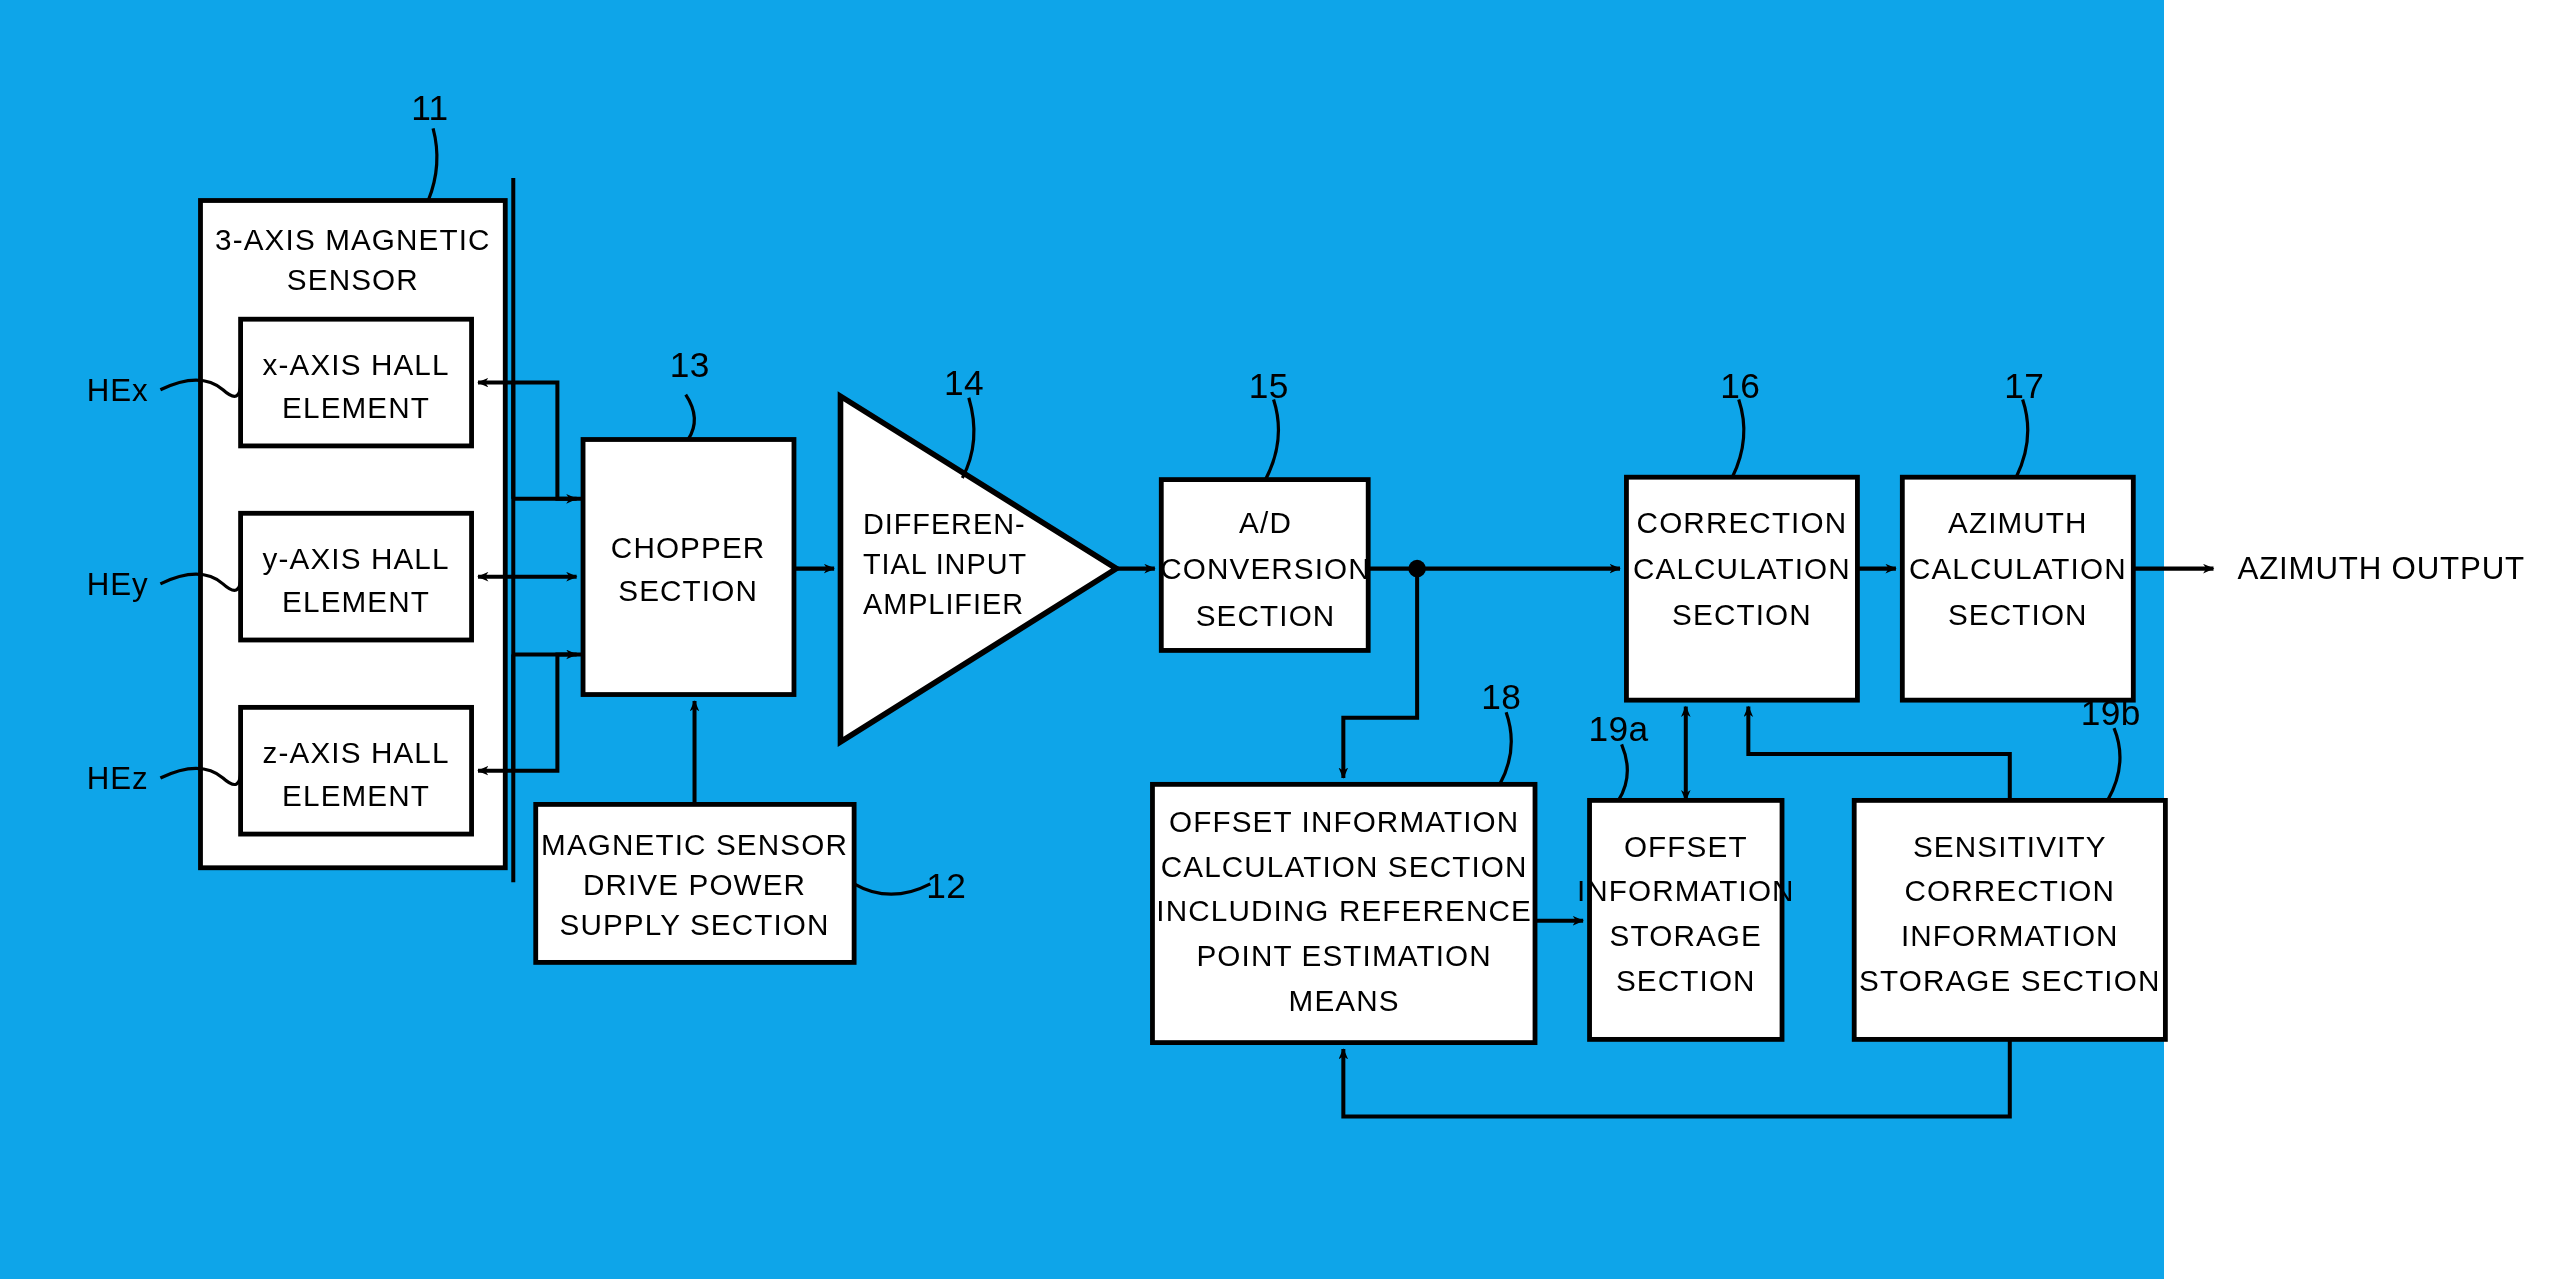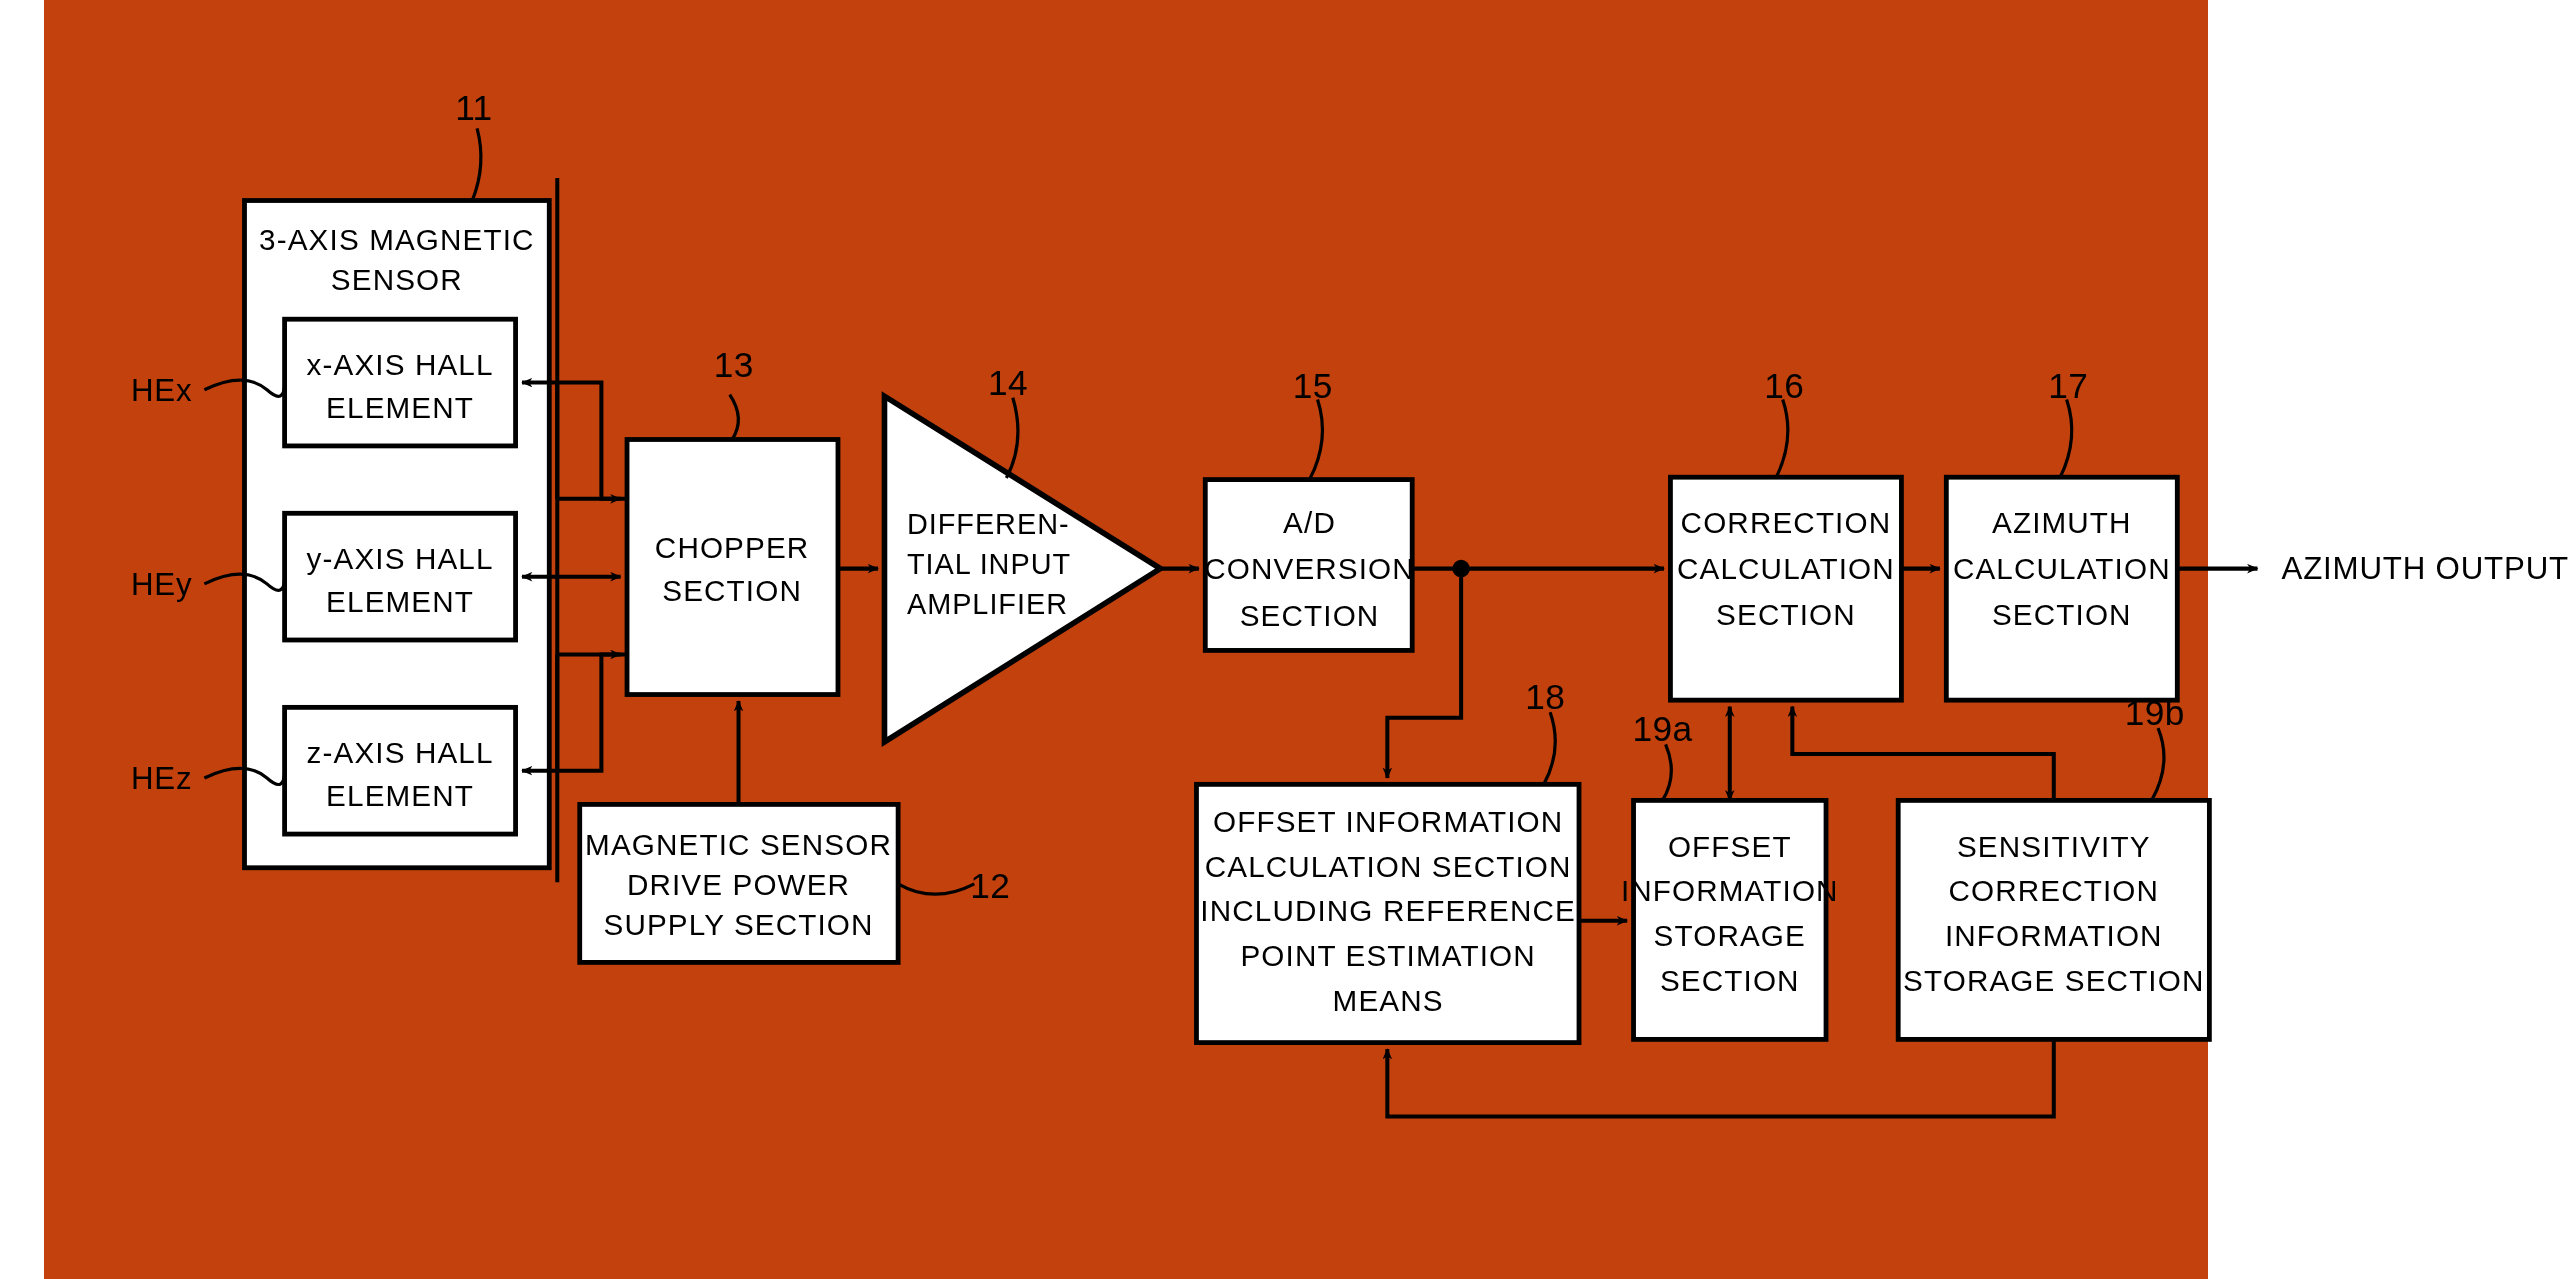--- a/index.html
+++ b/index.html
@@ -6,7 +6,7 @@
   html,body{margin:0;padding:0;background:#ffffff;}
   body{width:2576px;height:1280px;overflow:hidden;
        font-family:"Liberation Sans", sans-serif;}
-  #stage{position:relative;width:2164px;height:1280px;background:#c2410c;margin-left:44px;}
+  #stage{position:relative;width:2164px;height:1280px;background:#0ea5e9;}
   svg#diagram{position:absolute;left:0;top:0;width:2576px;height:1280px;}
   .bx{fill:#ffffff;stroke:#000000;stroke-width:6;}
   .ln{stroke:#000000;stroke-width:5;fill:none;}

